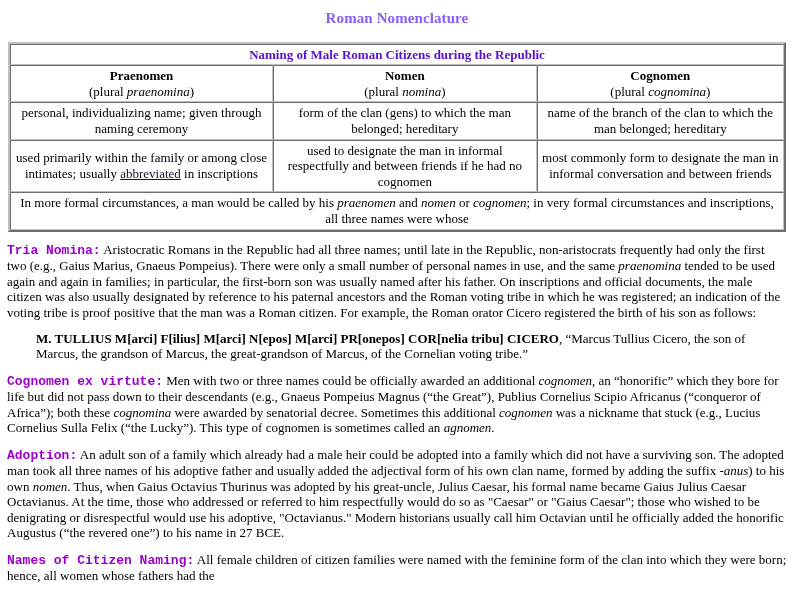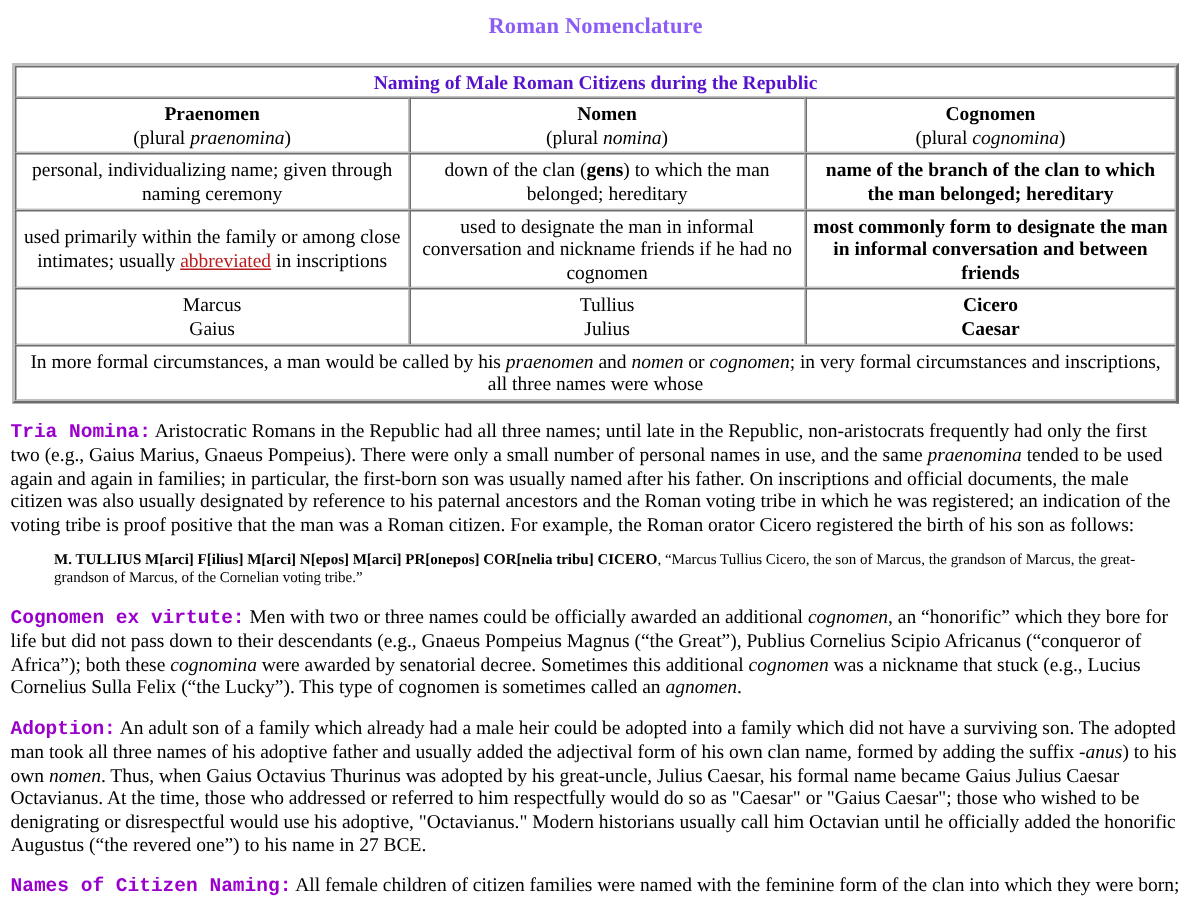--- a/index.html
+++ b/index.html
@@ -118,7 +118,7 @@
       </tr>
       <tr>
         <td class="col1">personal, individualizing name; given through naming ceremony</td>
-        <td class="col2"><span>down of the clan (</span><b>gens</b><span>) to which the man belonged; hereditary</span></td>
+        <td class="col2"><span>form of the clan (</span><b>gens</b><span>) to which the man belonged; hereditary</span></td>
         <td class="col3">name of the branch of the clan to which the man belonged; hereditary</td>
       </tr>
       <tr>

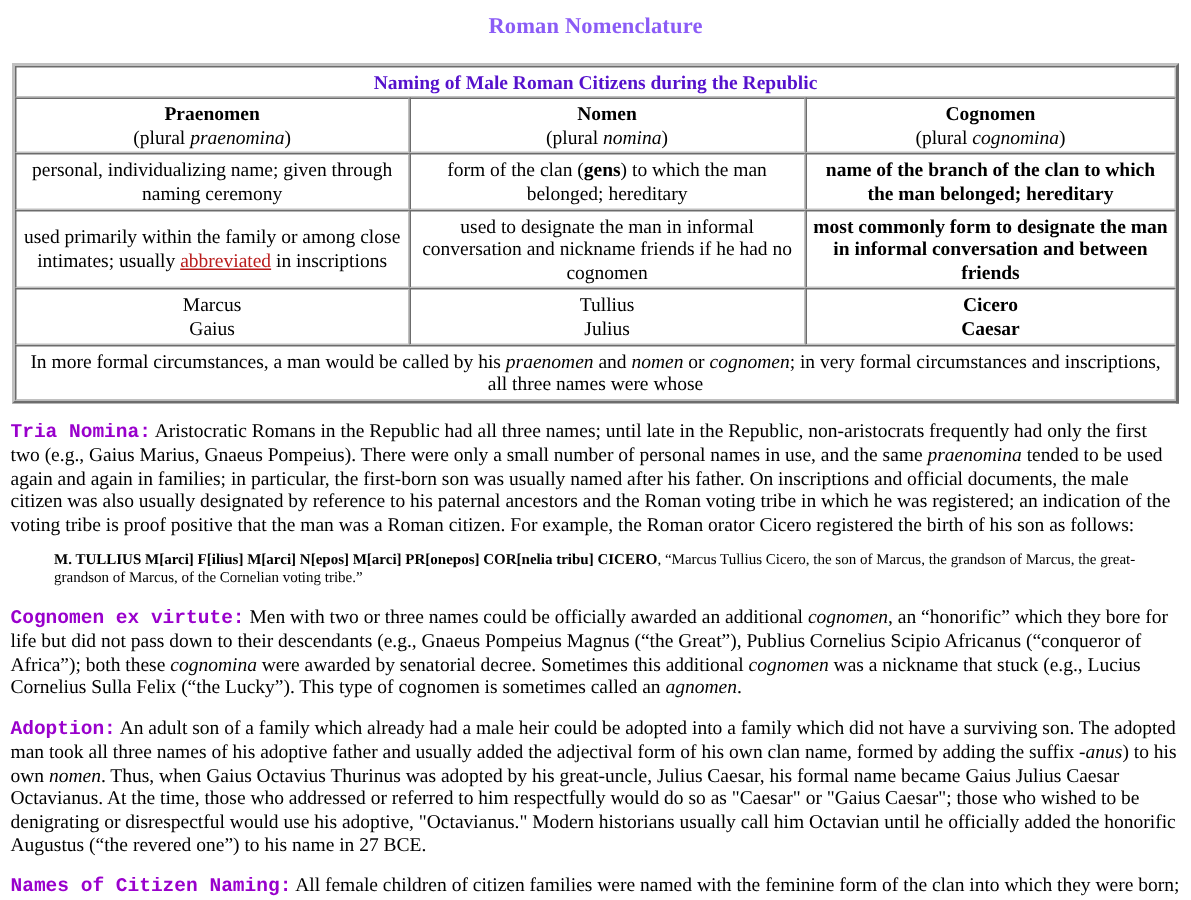--- a/index.html
+++ b/index.html
@@ -88,7 +88,7 @@
     font-weight: bold;
   }
   i { font-style: italic; }
-  b { font-weight: bold; }
+  b { font-weight: normal; }
 </style>
 </head>
 <body>

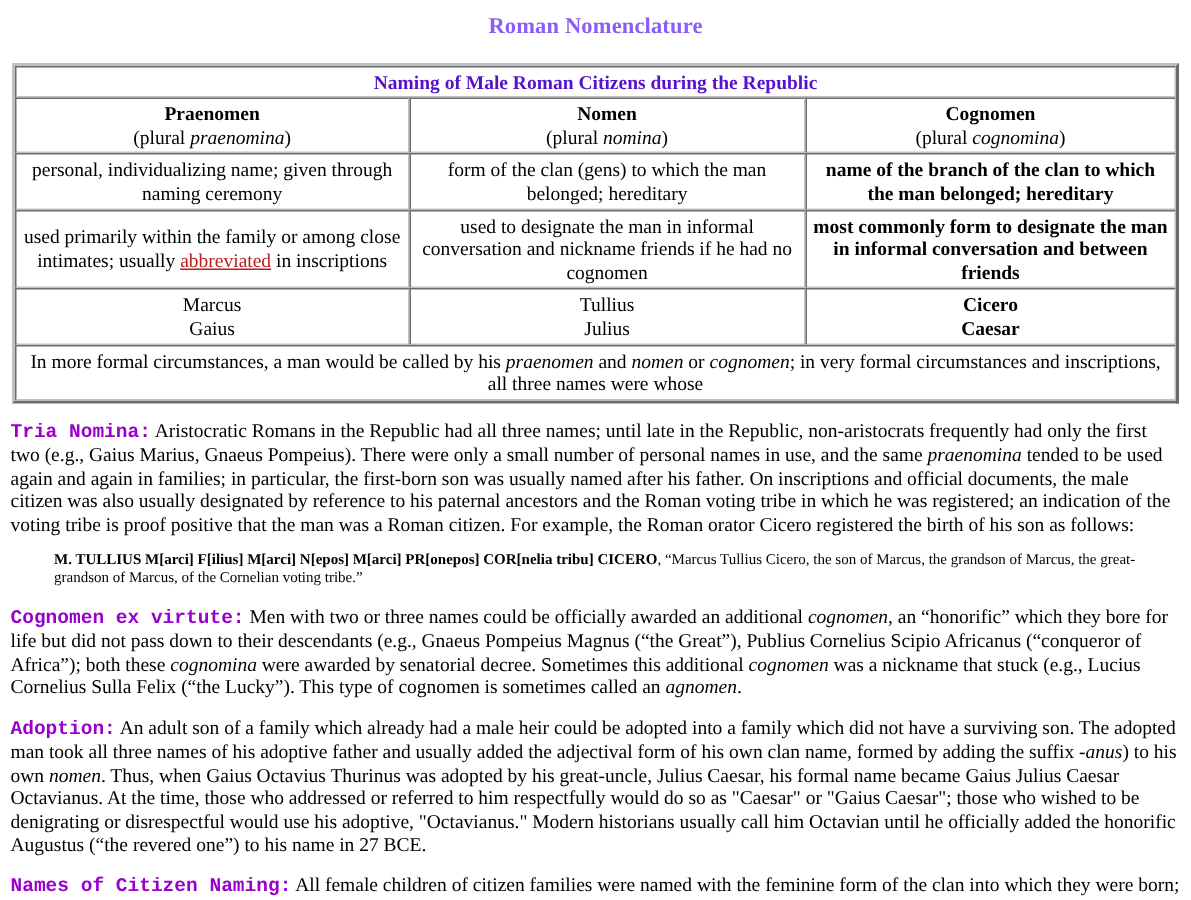--- a/index.html
+++ b/index.html
@@ -61,7 +61,7 @@
   td.colhead .plural i { font-style: italic; }
   .col1 { width: 266px; }
   .col2 { width: 268px; }
-  .col3 { width: 250px; font-weight: bold; }
+  .col3 { width: 250px; }
   a.inline-link {
     color: #b91c1c;
     text-decoration: underline;

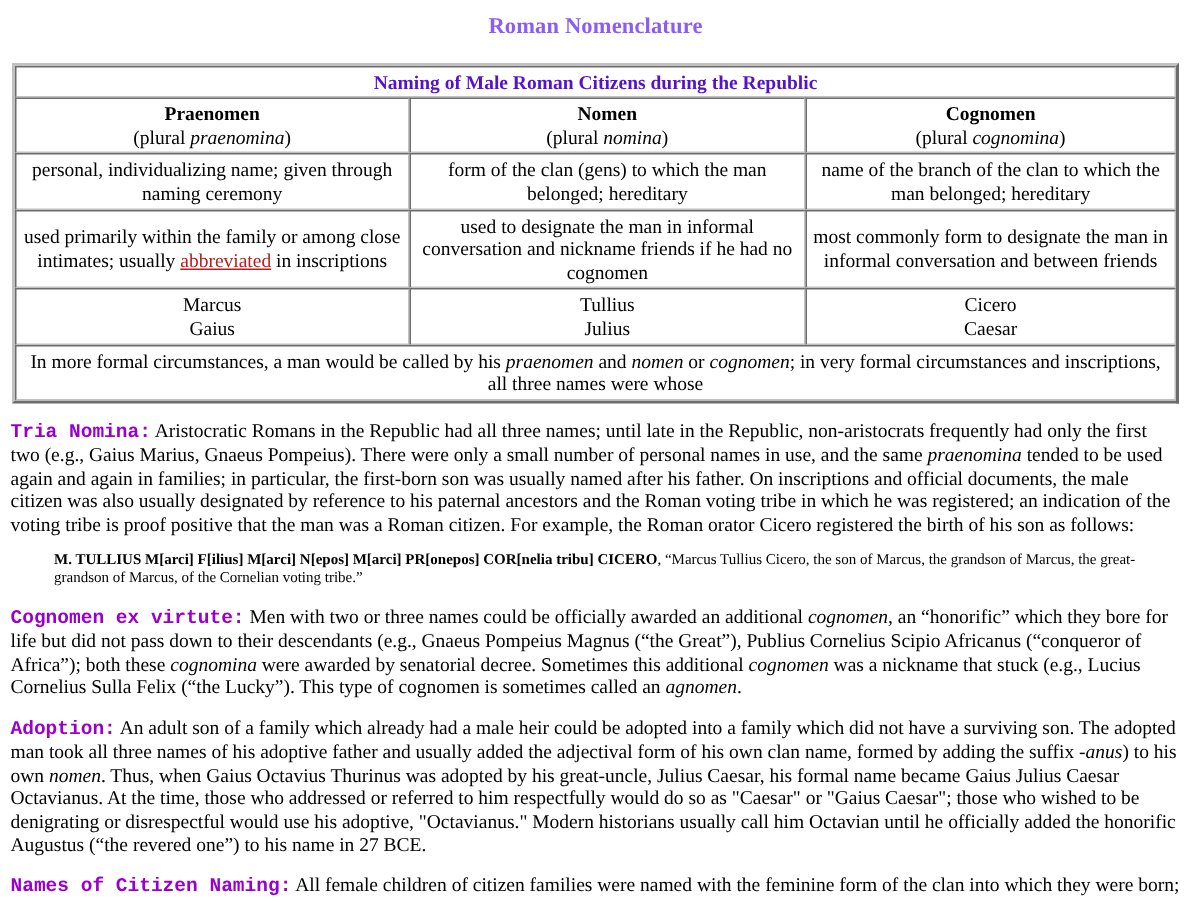--- a/index.html
+++ b/index.html
@@ -123,7 +123,7 @@
       </tr>
       <tr>
         <td class="col1"><span>used primarily within the family or among close intimates; usually </span><a class="inline-link" href="#">abbreviated</a><span> in inscriptions</span></td>
-        <td class="col2">used to designate the man in informal conversation and nickname friends if he had no cognomen</td>
+        <td class="col2">used to designate the man in informal respectfully and between friends if he had no cognomen</td>
         <td class="col3">most commonly form to designate the man in informal conversation and between friends</td>
       </tr>
       <tr>

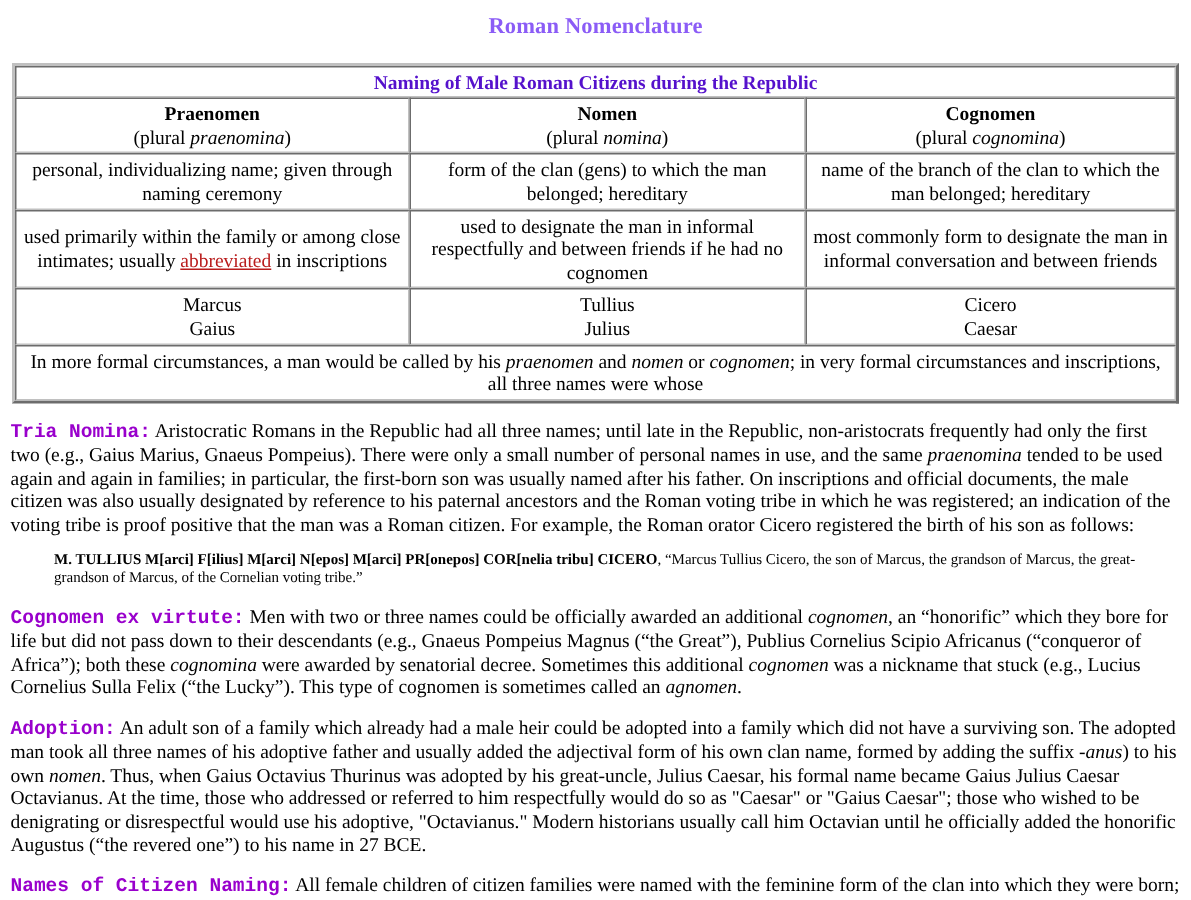--- a/index.html
+++ b/index.html
@@ -63,7 +63,7 @@
   .col2 { width: 268px; }
   .col3 { width: 250px; }
   a.inline-link {
-    color: #b91c1c;
+    color: #0f172a;
     text-decoration: underline;
   }
   p.body-para {

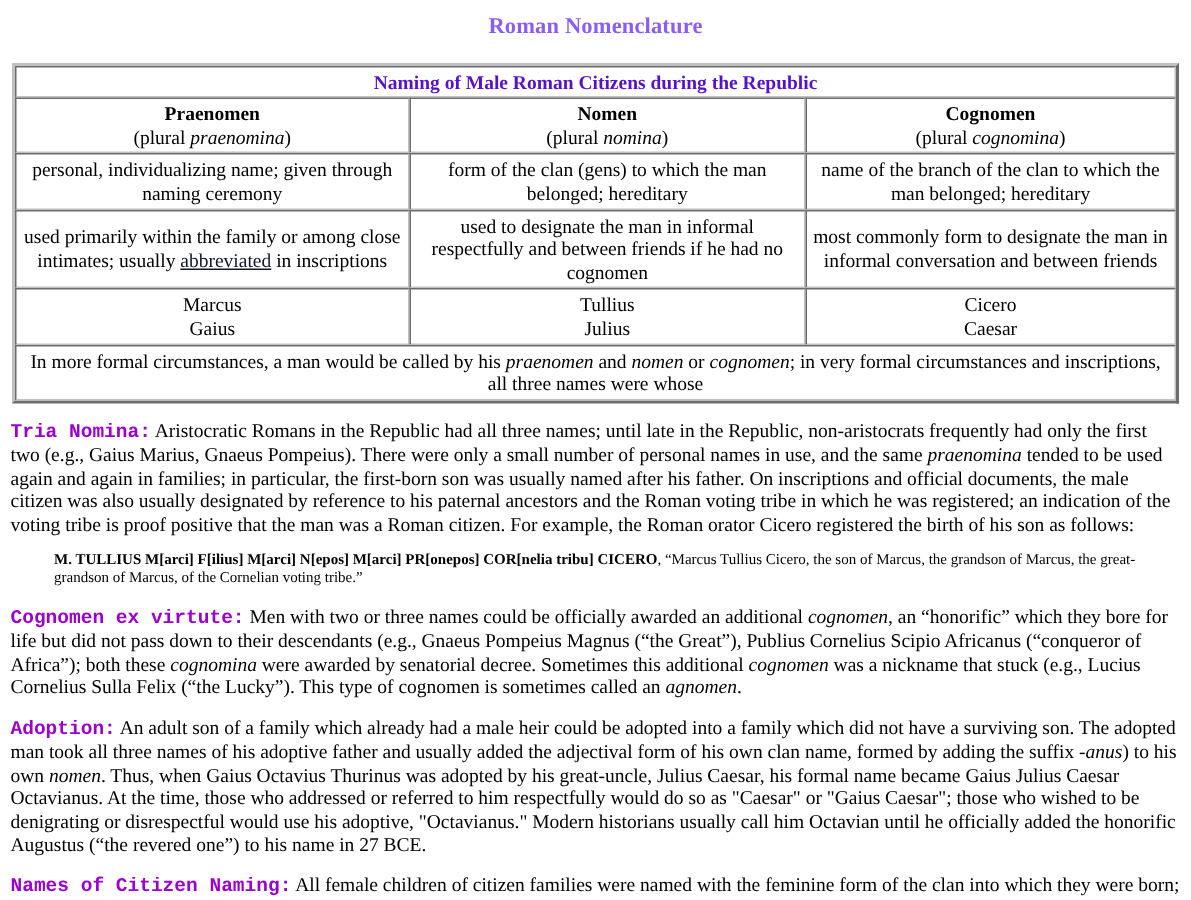--- a/index.html
+++ b/index.html
@@ -127,20 +127,6 @@
         <td class="col3">most commonly form to designate the man in informal conversation and between friends</td>
       </tr>
       <tr>
-        <td class="col1">
-          <span>Marcus</span><br>
-          <span>Gaius</span>
-        </td>
-        <td class="col2">
-          <span>Tullius</span><br>
-          <span>Julius</span>
-        </td>
-        <td class="col3">
-          <span>Cicero</span><br>
-          <span>Caesar</span>
-        </td>
-      </tr>
-      <tr>
         <td colspan="3"><span>In more formal circumstances, a man would be called by his </span><i>praenomen</i><span> and </span><i>nomen</i><span> or </span><i>cognomen</i><span>; in very formal circumstances and inscriptions, all three names were whose</span></td>
       </tr>
     </tbody>

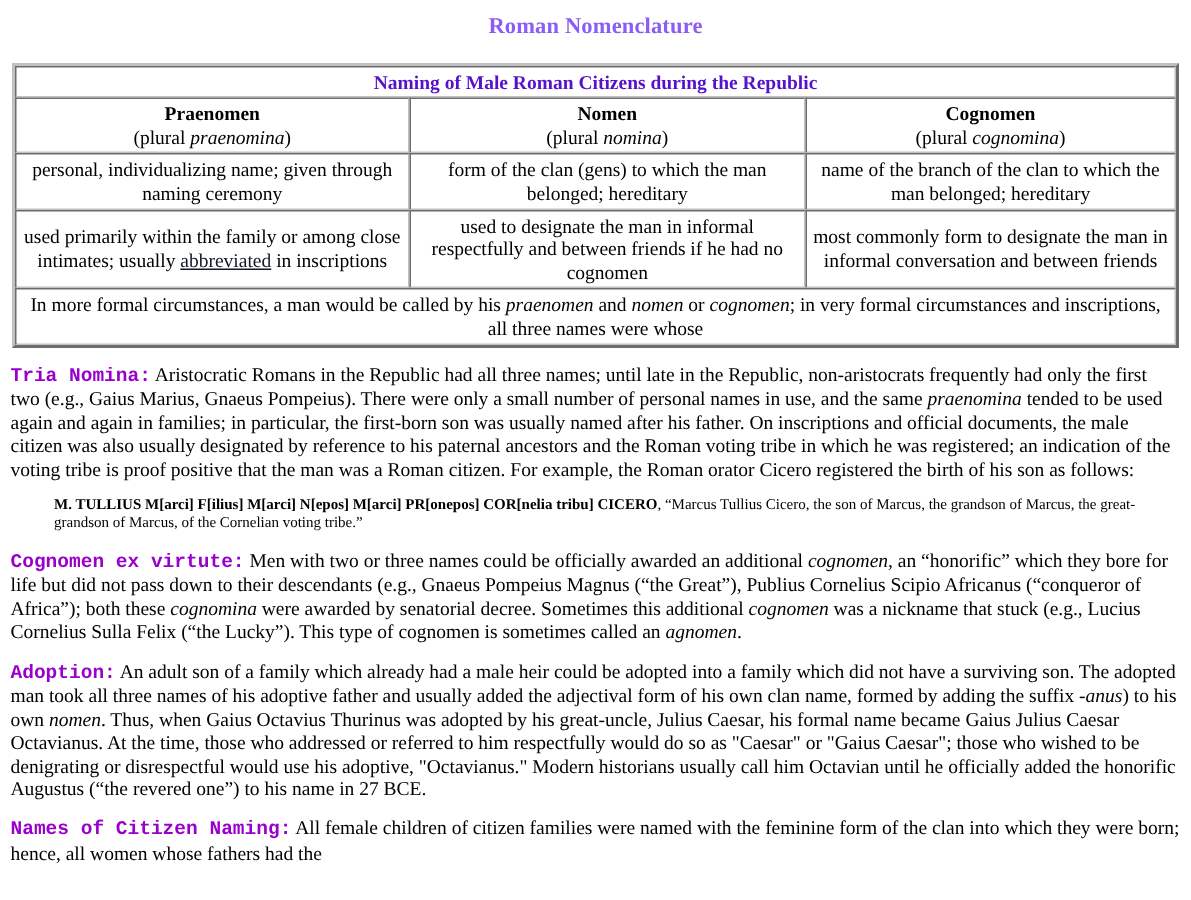--- a/index.html
+++ b/index.html
@@ -81,7 +81,7 @@
   p.quote-block {
     margin: 0 0 11px 0;
     padding: 0 3px 0 32px;
-    font-size: 10px;
+    font-size: 13px;
     line-height: 1.19;
   }
   .inscription {

